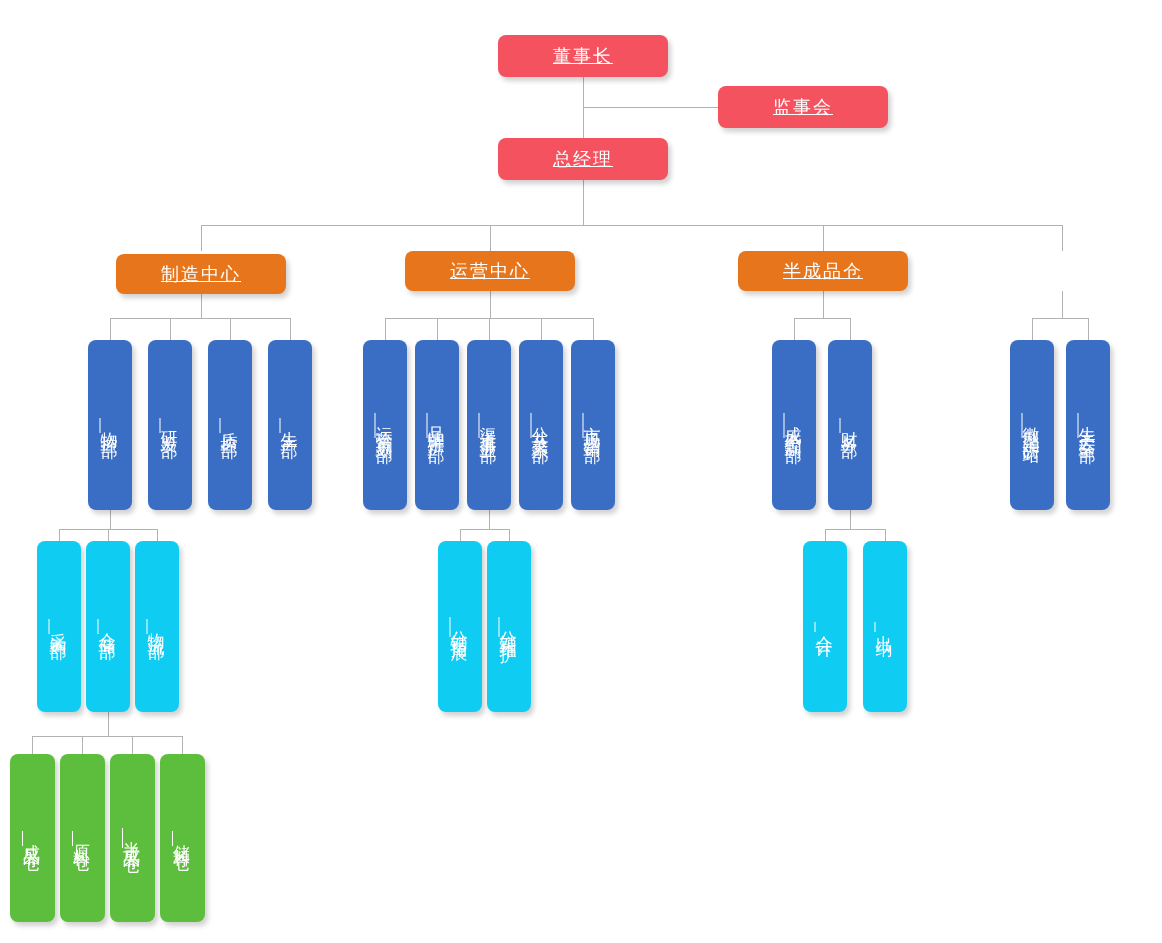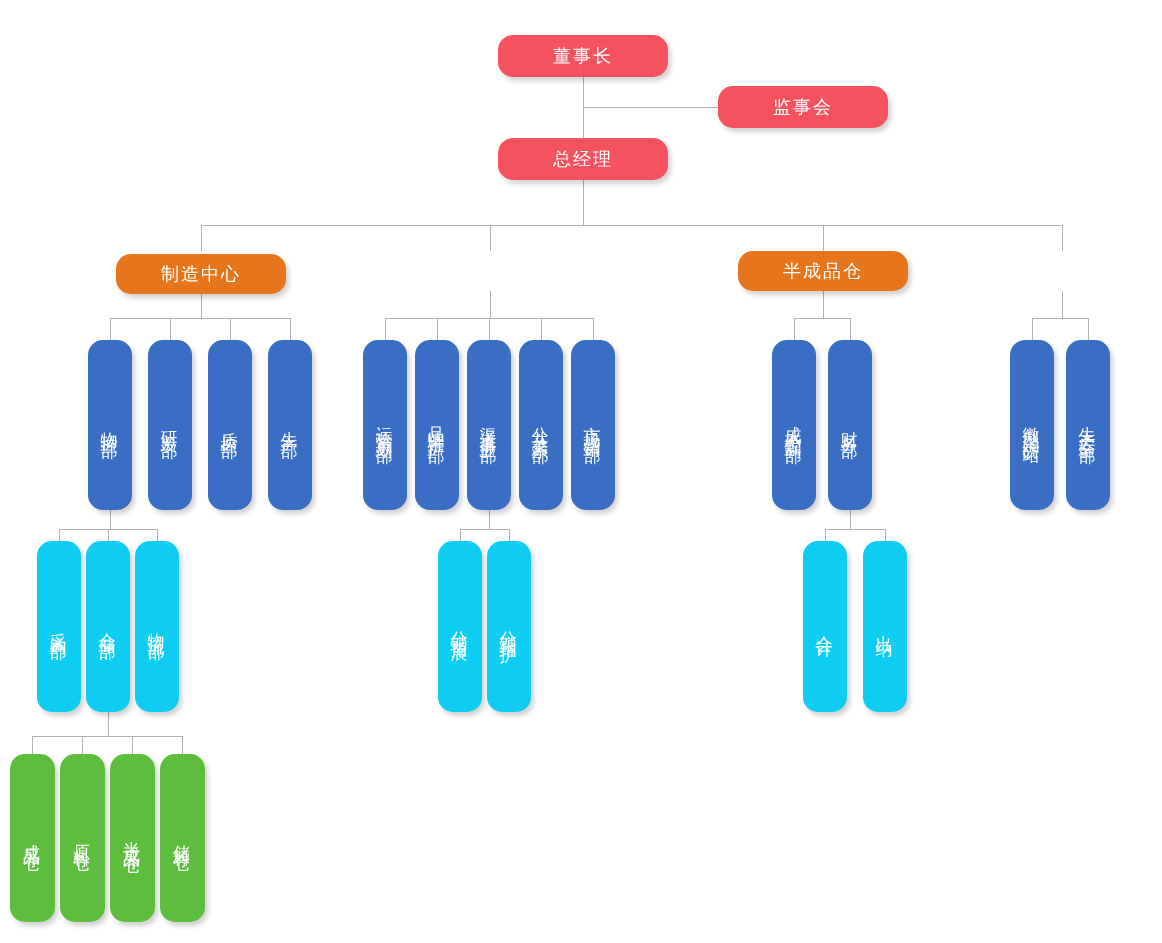--- a/index.html
+++ b/index.html
@@ -9,8 +9,8 @@
   .line.h{height:1px;}
   .line.v{width:1px;}
   .node{position:absolute;z-index:2;display:flex;align-items:center;justify-content:center;
-        color:var(--color-text,#fff);border-radius:15px;
-        box-shadow:3px 4px 5px rgba(0,0,0,0.18);}
+        color:var(--color-text,#fff);border-radius:8px;
+        box-shadow:3px 4px 5px rgba(0,0,0,0.18);text-decoration:underline;}
   .h-node{width:170px;font-size:18px;letter-spacing:2px;font-weight:500;}
   .lvl1{height:42px;background:var(--color-level1,#f4525e);}
   .lvl2{height:40px;background:var(--color-level2,#e7751c);}

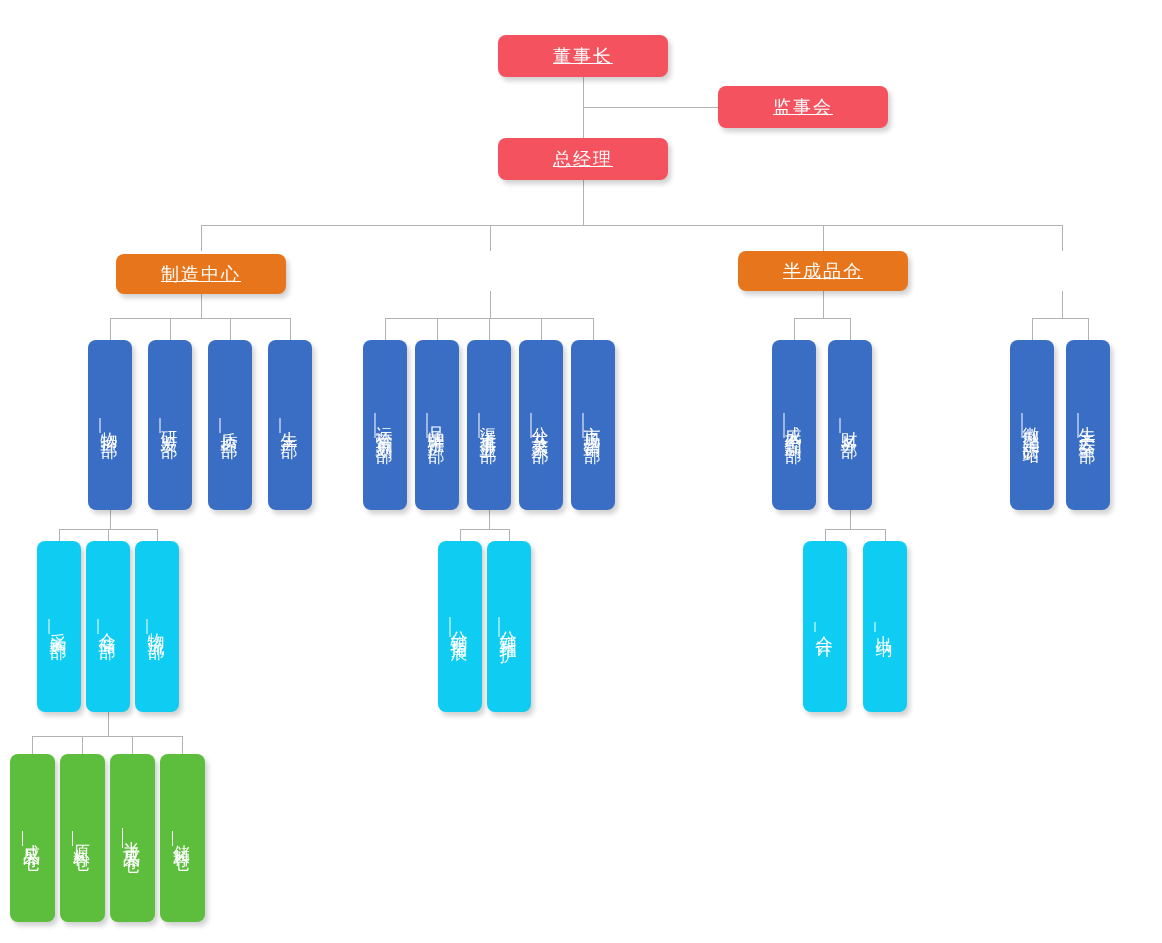--- a/index.html
+++ b/index.html
@@ -87,6 +87,7 @@
   <div class="node h-node lvl1" style="left:718px;top:86px">监事会</div>
 
   <div class="node h-node lvl2" style="left:116px;top:254px">制造中心</div>
+  <div class="node h-node lvl2" style="left:405px;top:251px">运营中心</div>
   <div class="node h-node lvl2" style="left:738px;top:251px">半成品仓</div>
 
   <div class="node v-node lvl3" style="left:88px">物控部</div>

